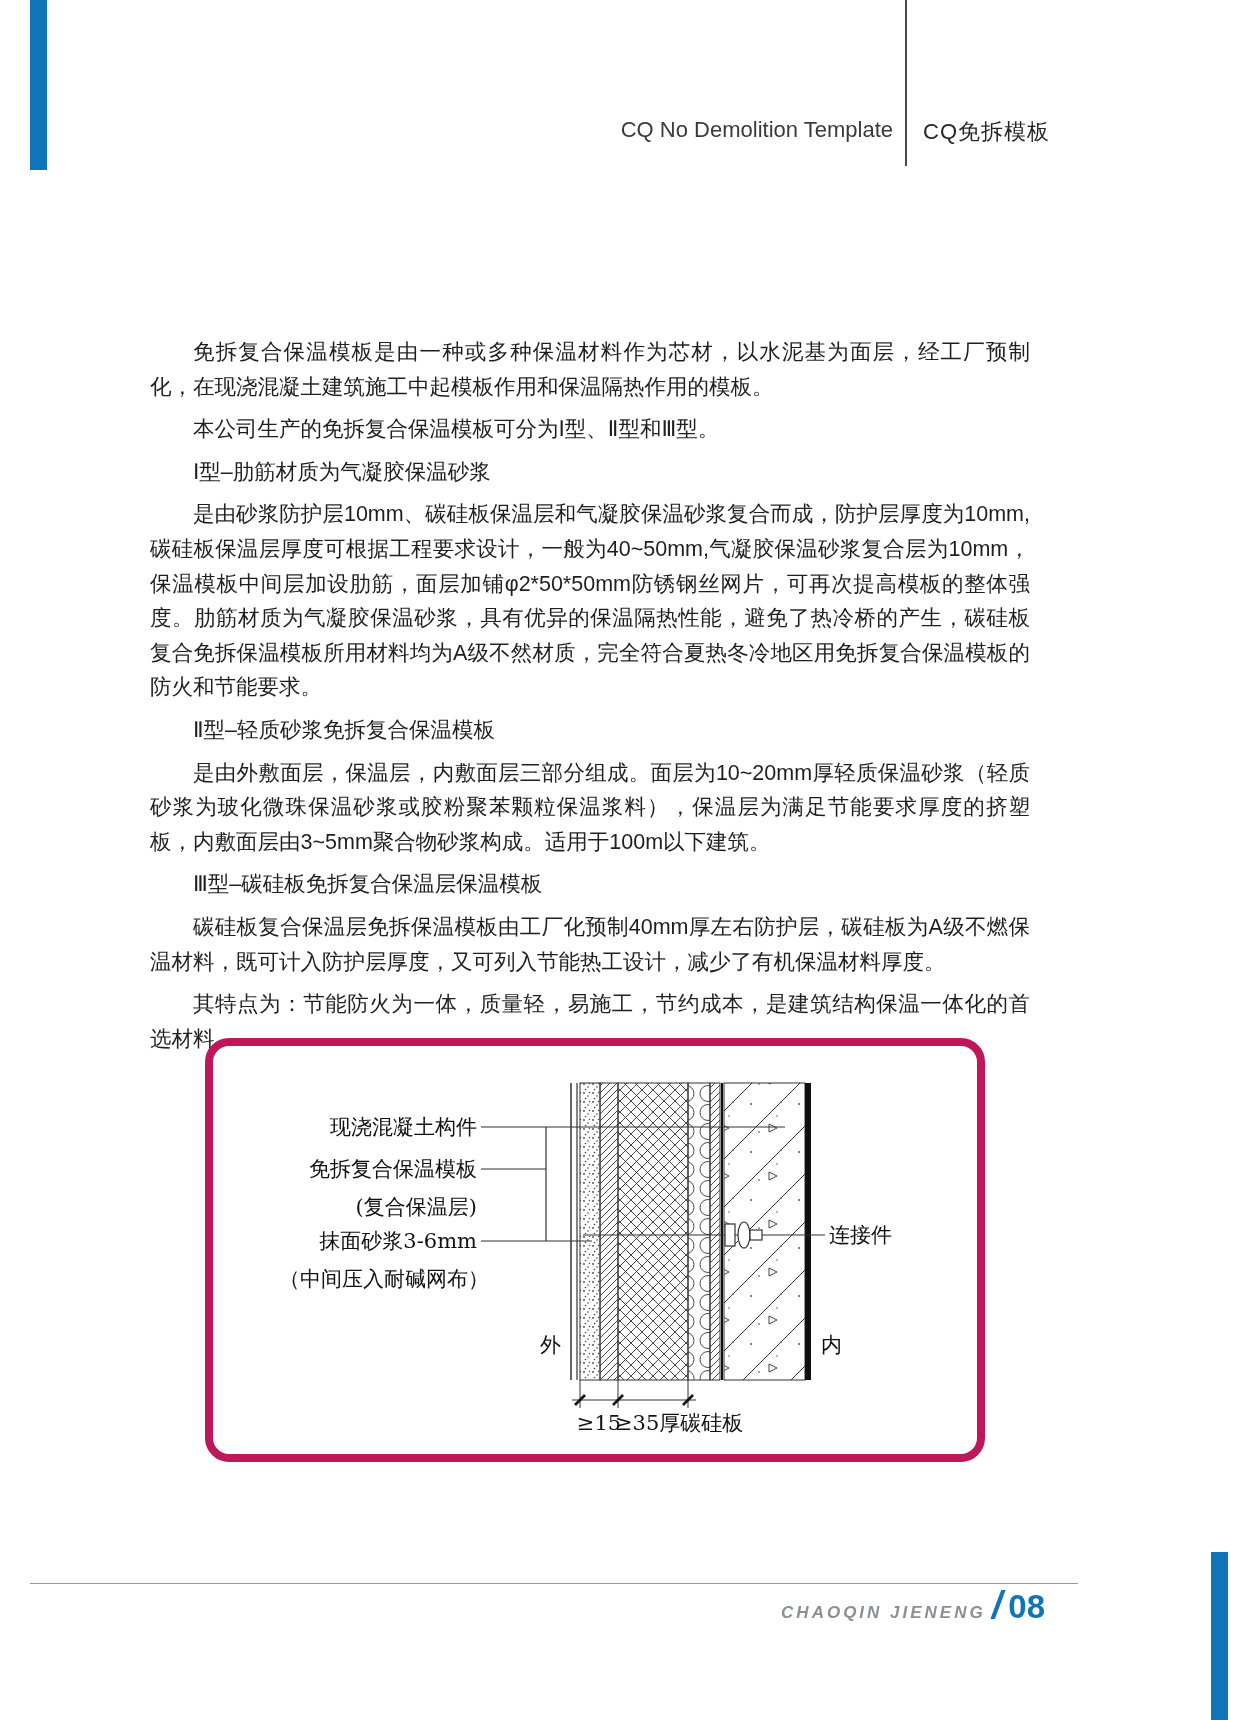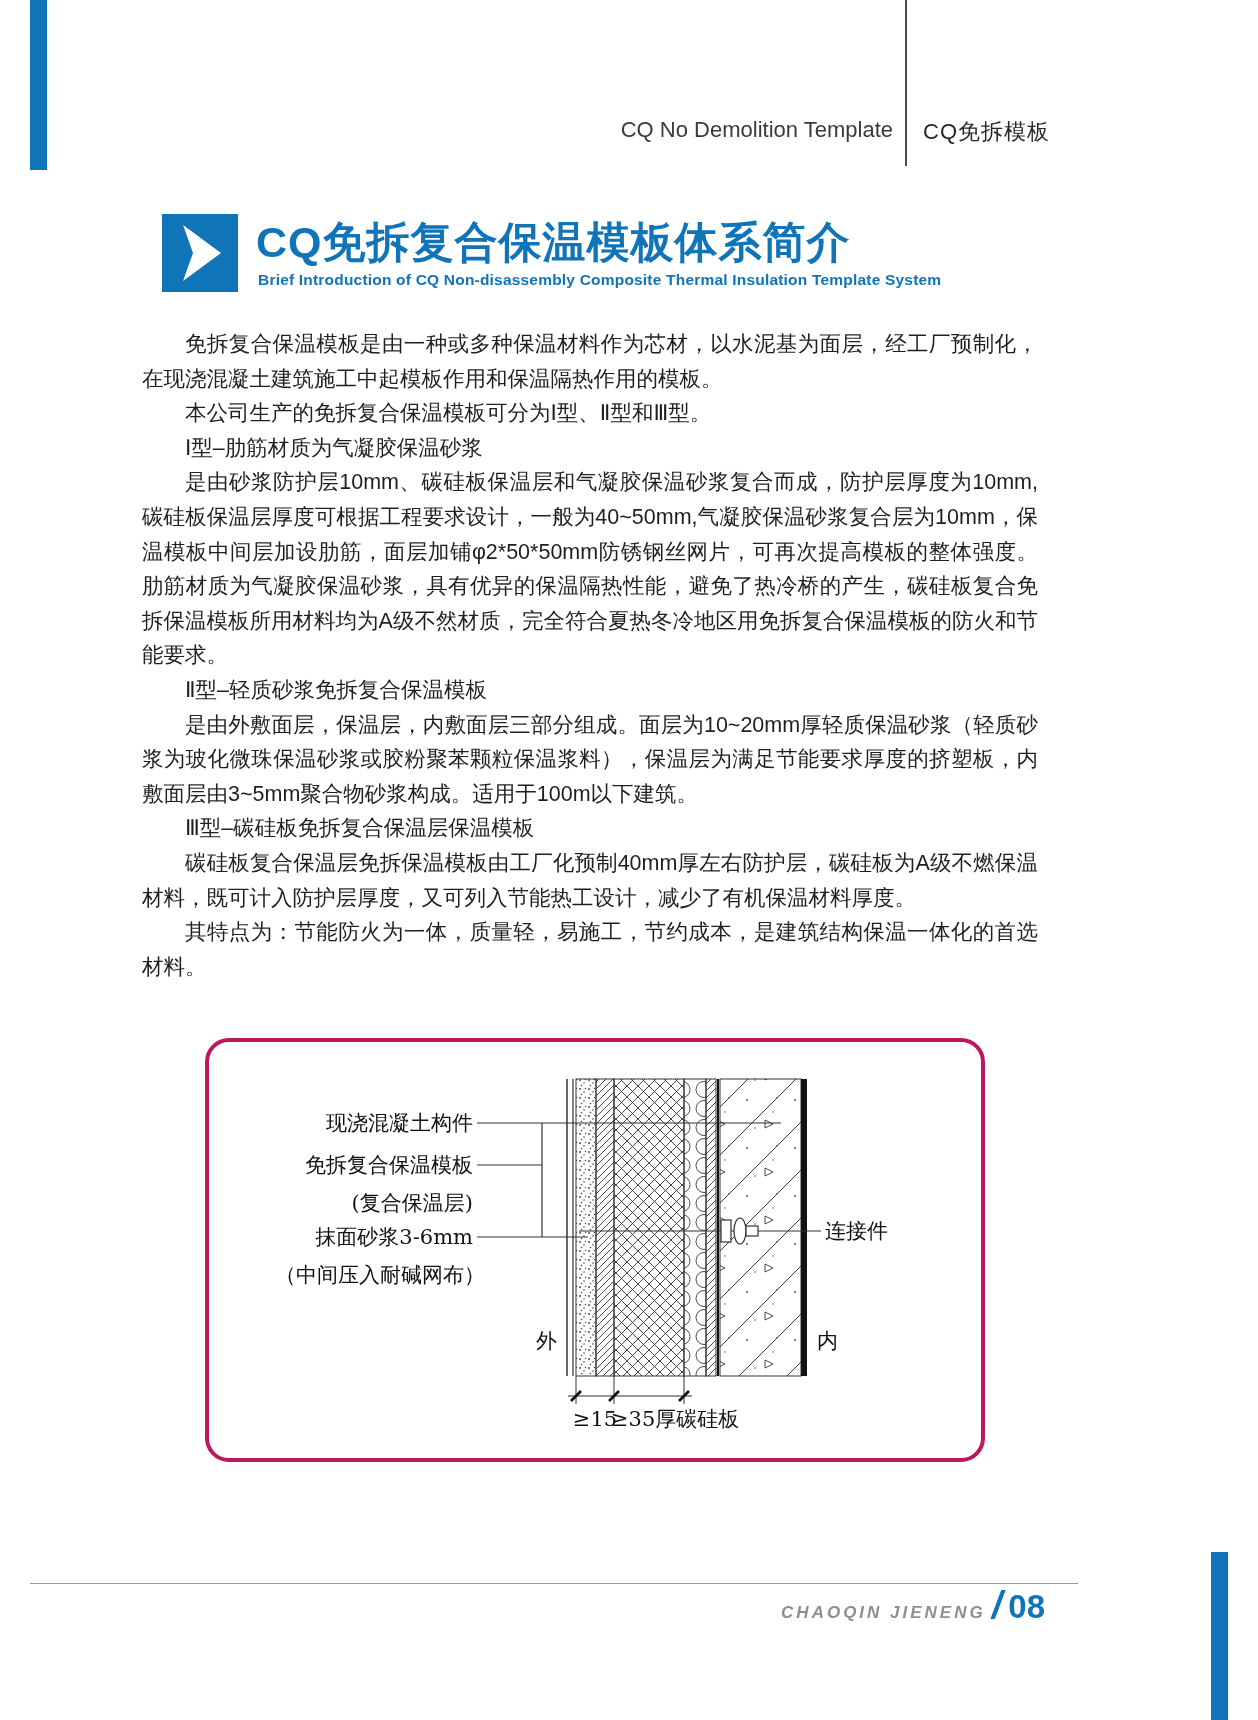--- a/index.html
+++ b/index.html
@@ -51,15 +51,6 @@
   <div class="head-left">CQ No Demolition Template</div>
   <div class="head-right">CQ免拆模板</div>
 
-  <div class="banner">
-    <div class="banner-icon">
-      <svg width="76" height="78" viewBox="0 0 76 78">
-        <polygon points="21,11 59,39 21,67 31,39" fill="#ffffff"></polygon>
-      </svg>
-    </div>
-    <div class="banner-title">CQ免拆复合保温模板体系简介</div>
-    <div class="banner-sub">Brief Introduction of CQ Non-disassembly Composite Thermal Insulation Template System</div>
-  </div>
 
   <div class="content">
     <p>免拆复合保温模板是由一种或多种保温材料作为芯材，以水泥基为面层，经工厂预制化，在现浇混凝土建筑施工中起模板作用和保温隔热作用的模板。</p>

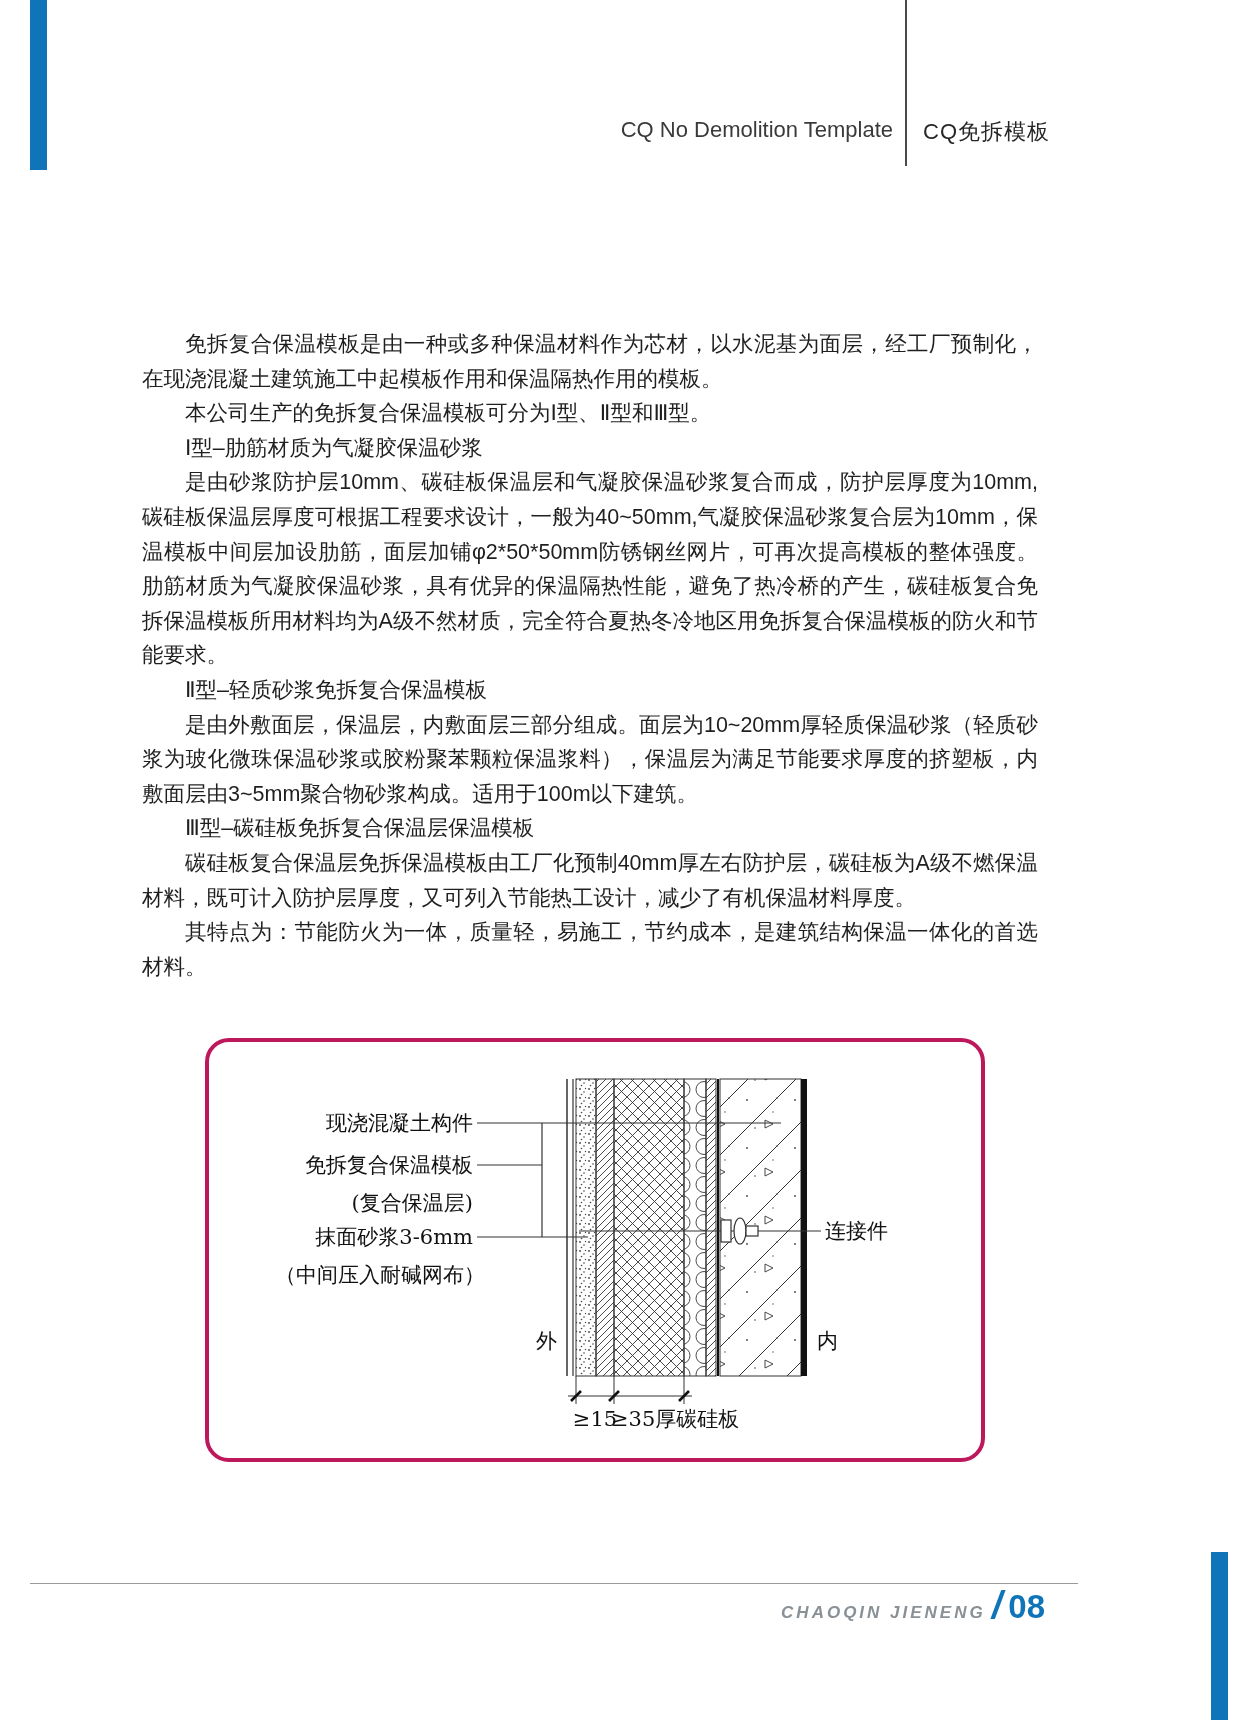--- a/index.html
+++ b/index.html
@@ -23,7 +23,7 @@
   
   .content{position:absolute;left:142px;top:327px;width:896px;font-size:21.5px;line-height:34.6px;
            color:#1f1f1f;text-align:justify;}
-  .content p{margin:0;text-indent:2em;}
+  .content p{margin:8px;text-indent:2em;}
   
   .diagram-box{position:absolute;left:205px;top:1038px;width:780px;height:424px;box-sizing:border-box;
                border:4px solid #be185d;border-radius:24px;background:#fff;}

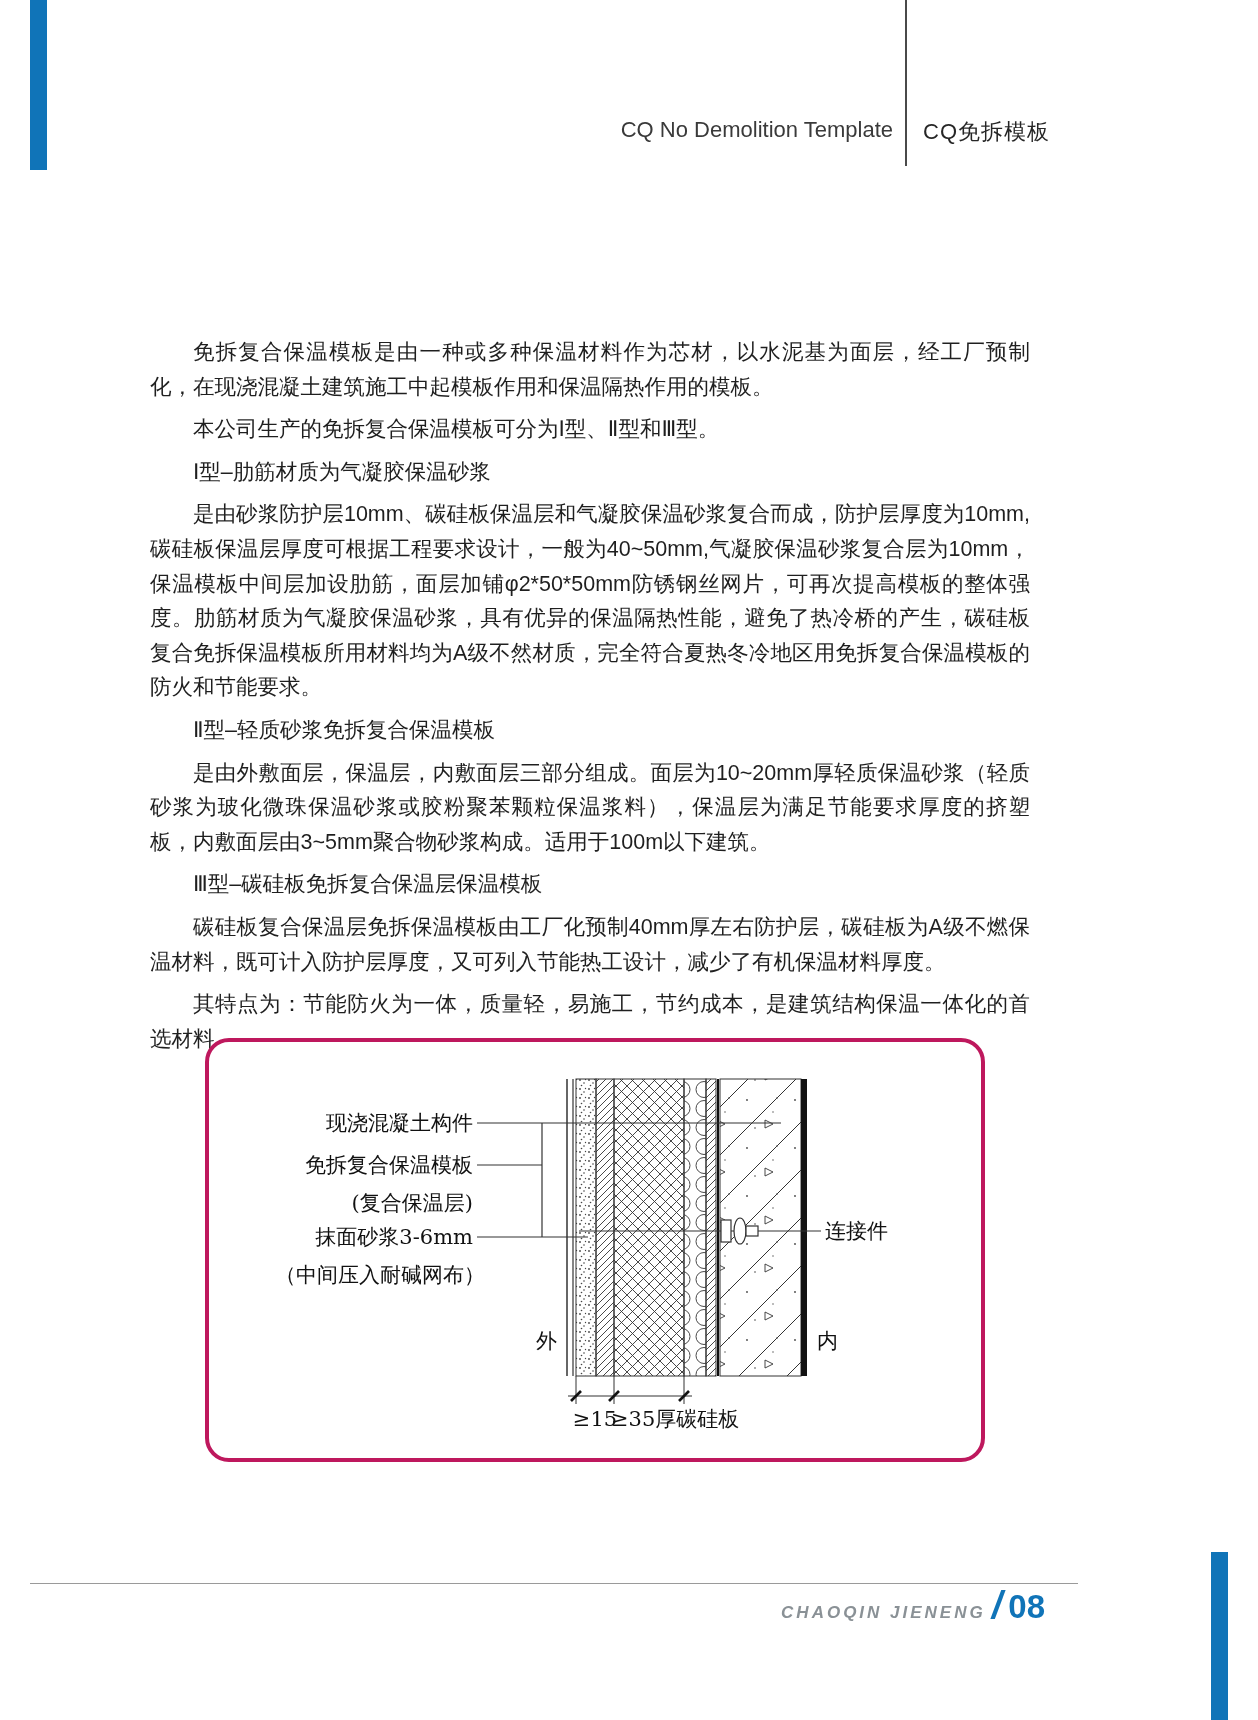--- a/index.html
+++ b/index.html
@@ -26,7 +26,7 @@
   .content p{margin:8px;text-indent:2em;}
   
   .diagram-box{position:absolute;left:205px;top:1038px;width:780px;height:424px;box-sizing:border-box;
-               border:4px solid #be185d;border-radius:24px;background:#fff;}
+               border:8px solid #be185d;border-radius:24px;background:#fff;}
   .diagram-box svg{display:block;}
   .dlabel{font-family:"DejaVu Serif","Liberation Serif",serif;font-size:21px;fill:#111;}
   .dsmall{font-family:"DejaVu Serif","Liberation Serif",serif;font-size:21px;fill:#111;}

